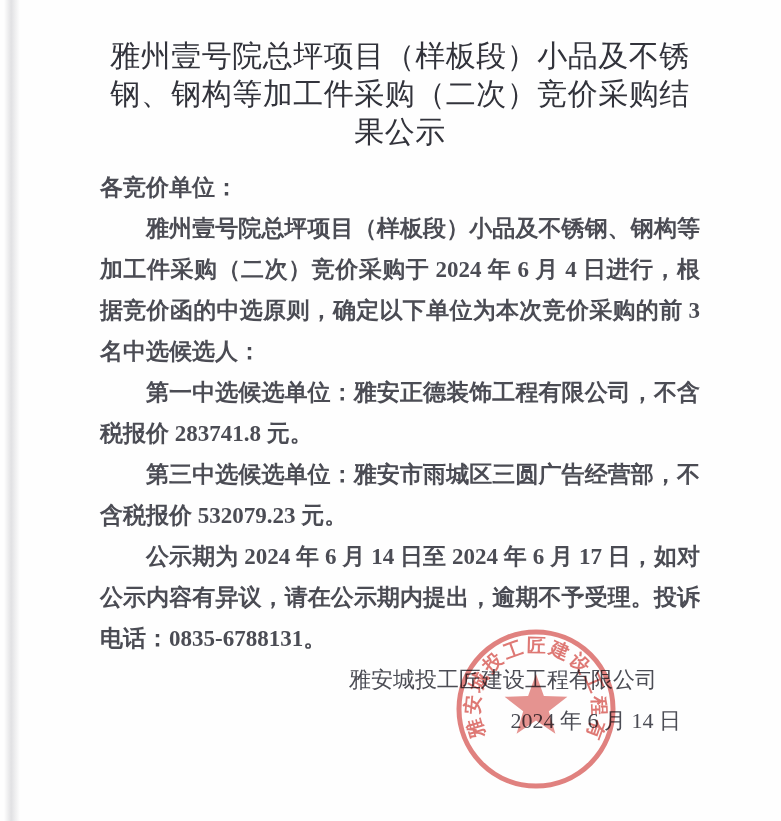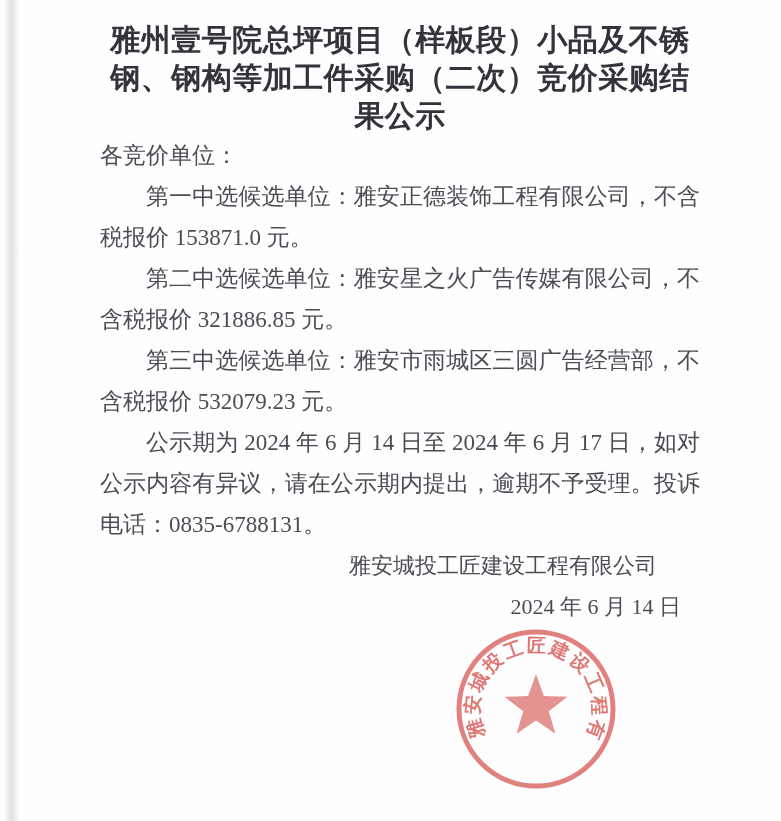--- a/index.html
+++ b/index.html
@@ -28,13 +28,13 @@
     pointer-events: none;
   }
   .title {
-    margin: 0;
+    margin: 16px;
     padding-top: 21px;
     margin-left: 100px;
     width: 600px;
     font-size: 30px;
     line-height: 38px;
-    font-weight: 700;
+    font-weight: 400;
     text-align: center;
     color: #32333b;
     letter-spacing: 0.5px;

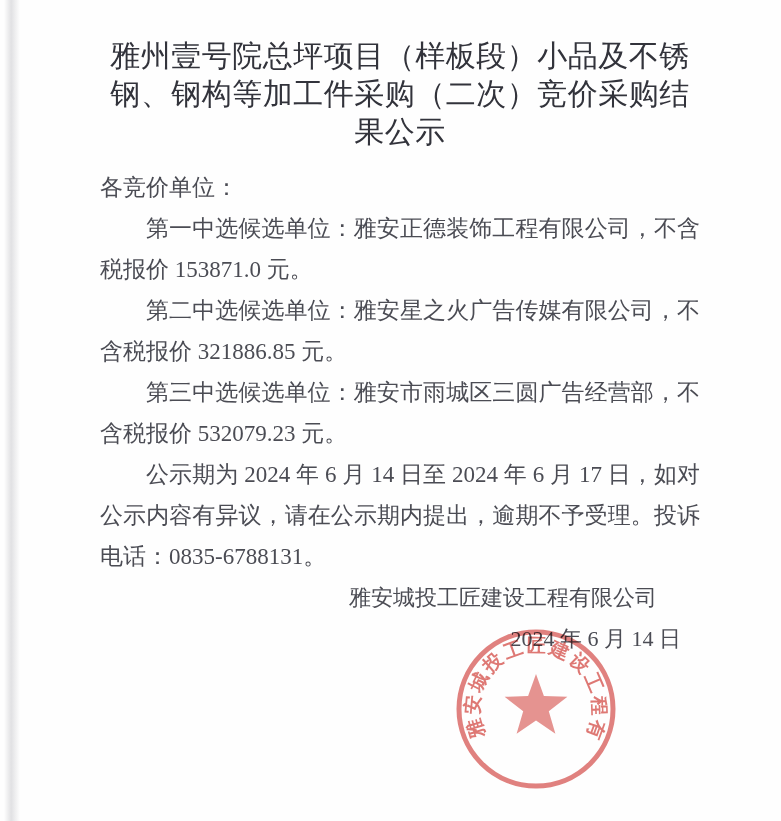--- a/index.html
+++ b/index.html
@@ -46,6 +46,7 @@
     line-height: 41px;
     text-align: justify;
     color: #4b4c54;
+    font-weight: bold;
   }
   .content p {
     margin: 0;

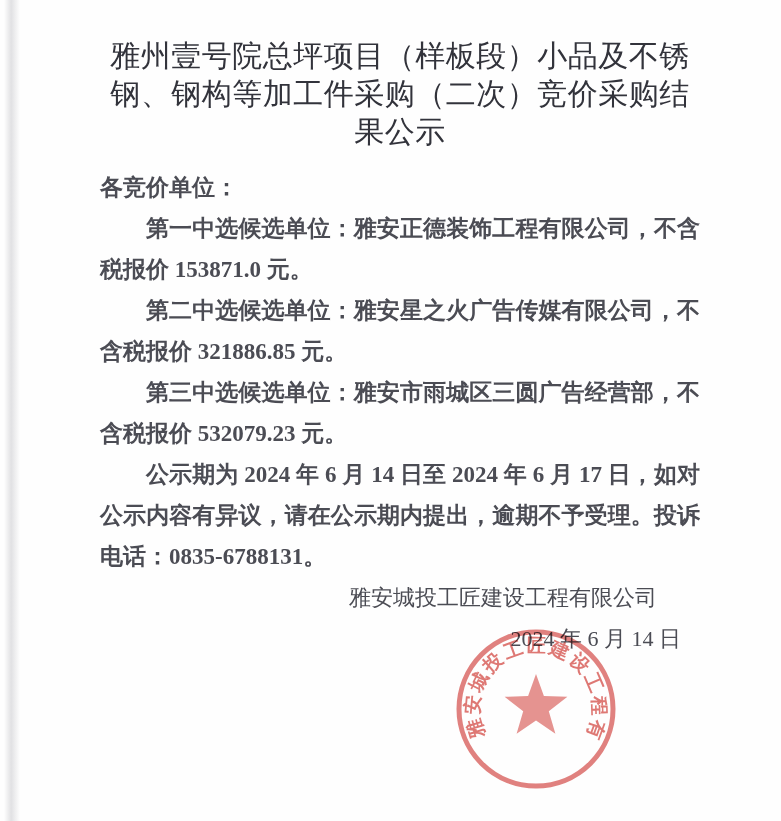--- a/index.html
+++ b/index.html
@@ -102,6 +102,7 @@
 
   <div class="content">
     <p class="salutation">各竞价单位：</p>
+    <p class="para">雅州壹号院总坪项目（样板段）小品及不锈钢、钢构等加工件采购（二次）竞价采购于 2024 年 6 月 4 日进行，根据竞价函的中选原则，确定以下单位为本次竞价采购的前 3 名中选候选人：</p>
     <p class="para">第一中选候选单位：雅安正德装饰工程有限公司，不含税报价 153871.0 元。</p>
     <p class="para">第二中选候选单位：雅安星之火广告传媒有限公司，不含税报价 321886.85 元。</p>
     <p class="para">第三中选候选单位：雅安市雨城区三圆广告经营部，不含税报价 532079.23 元。</p>

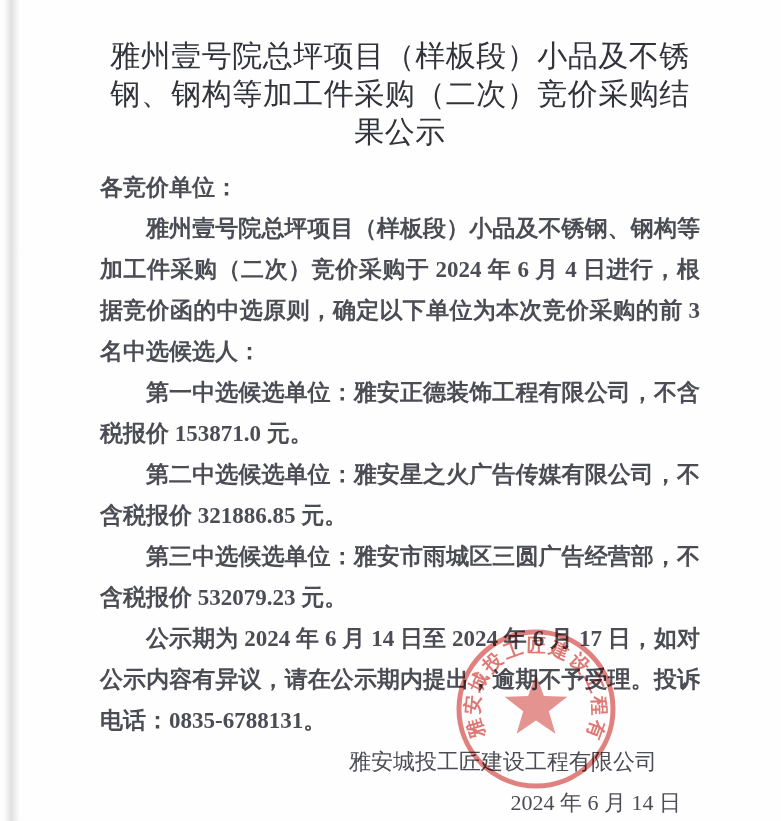--- a/index.html
+++ b/index.html
@@ -103,7 +103,7 @@
   <div class="content">
     <p class="salutation">各竞价单位：</p>
     <p class="para">雅州壹号院总坪项目（样板段）小品及不锈钢、钢构等加工件采购（二次）竞价采购于 2024 年 6 月 4 日进行，根据竞价函的中选原则，确定以下单位为本次竞价采购的前 3 名中选候选人：</p>
-    <p class="para">第一中选候选单位：雅安正德装饰工程有限公司，不含税报价 153871.0 元。</p>
+    <p class="para">第一中选候选单位：雅安正德装饰工程有限公司，不含税报价 283741.8 元。</p>
     <p class="para">第二中选候选单位：雅安星之火广告传媒有限公司，不含税报价 321886.85 元。</p>
     <p class="para">第三中选候选单位：雅安市雨城区三圆广告经营部，不含税报价 532079.23 元。</p>
     <p class="para">公示期为 2024 年 6 月 14 日至 2024 年 6 月 17 日，如对公示内容有异议，请在公示期内提出，逾期不予受理。投诉电话：0835-6788131。</p>

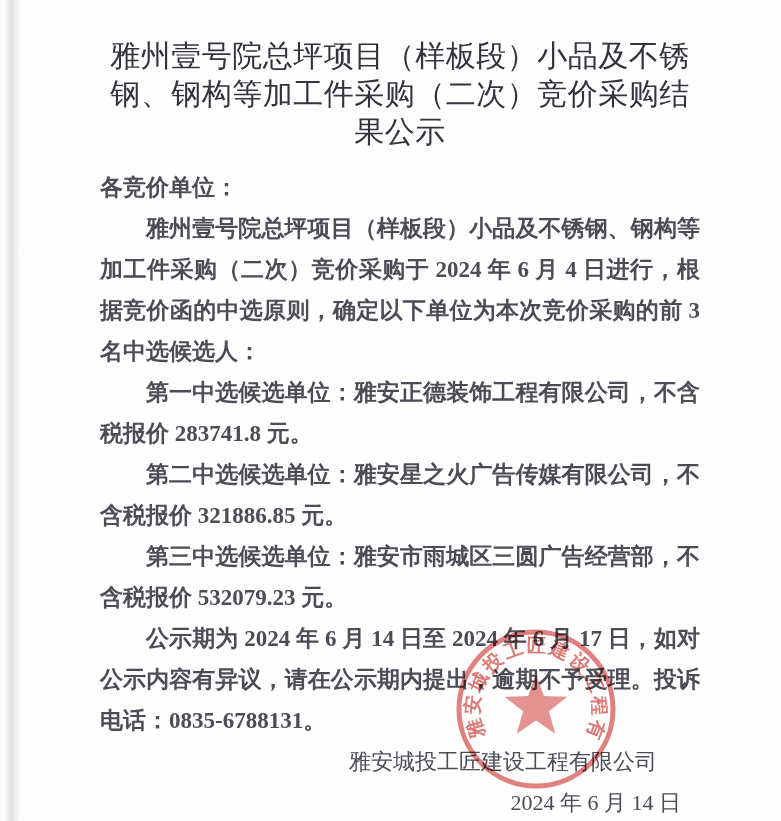--- a/index.html
+++ b/index.html
@@ -104,7 +104,6 @@
     <p class="salutation">各竞价单位：</p>
     <p class="para">雅州壹号院总坪项目（样板段）小品及不锈钢、钢构等加工件采购（二次）竞价采购于 2024 年 6 月 4 日进行，根据竞价函的中选原则，确定以下单位为本次竞价采购的前 3 名中选候选人：</p>
     <p class="para">第一中选候选单位：雅安正德装饰工程有限公司，不含税报价 283741.8 元。</p>
-    <p class="para">第二中选候选单位：雅安星之火广告传媒有限公司，不含税报价 321886.85 元。</p>
     <p class="para">第三中选候选单位：雅安市雨城区三圆广告经营部，不含税报价 532079.23 元。</p>
     <p class="para">公示期为 2024 年 6 月 14 日至 2024 年 6 月 17 日，如对公示内容有异议，请在公示期内提出，逾期不予受理。投诉电话：0835-6788131。</p>
   </div>

